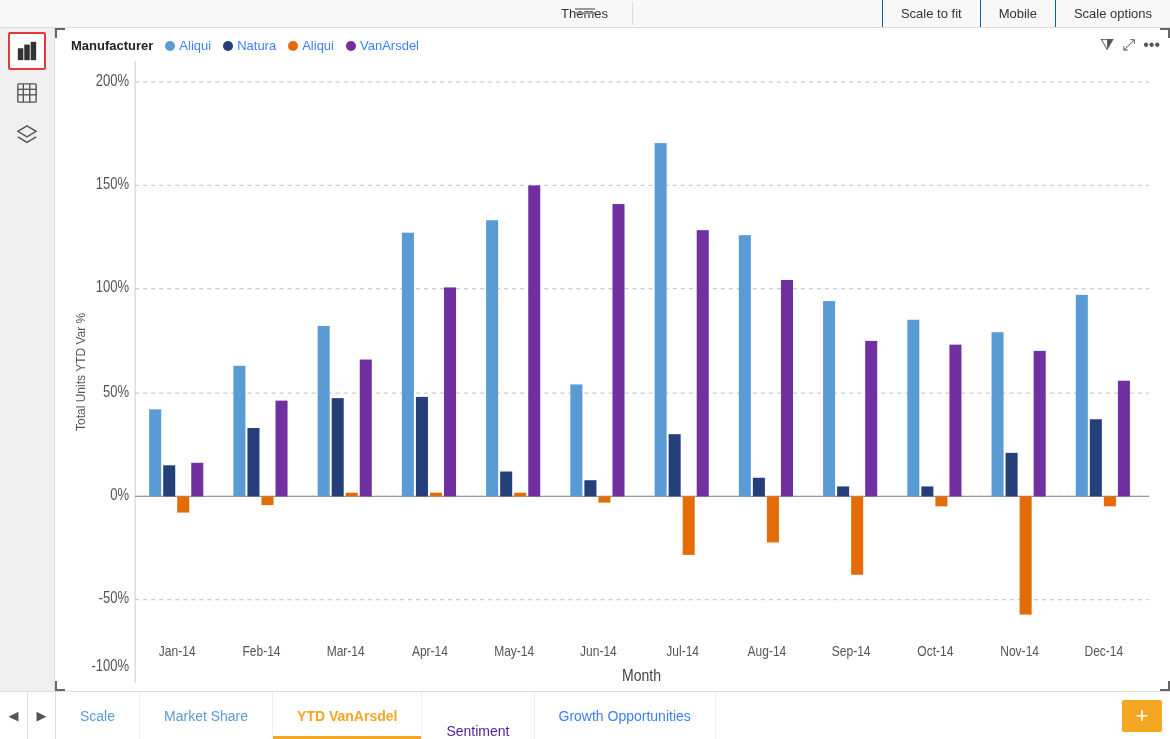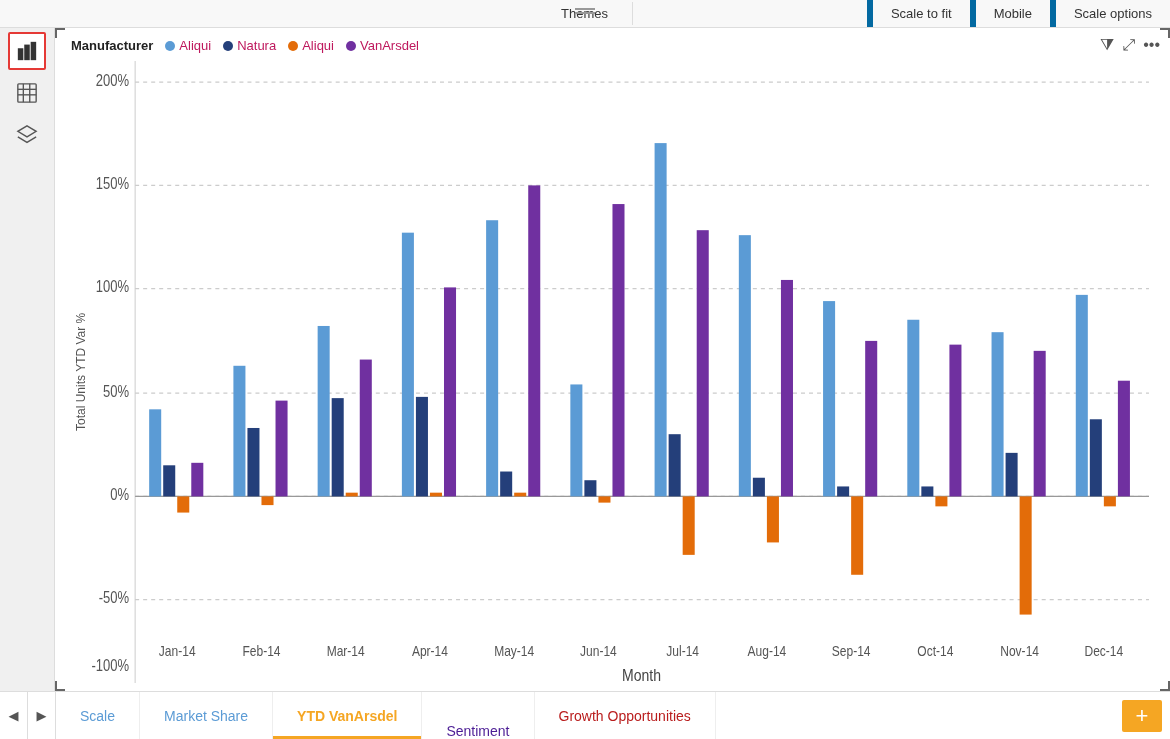--- a/index.html
+++ b/index.html
@@ -37,7 +37,7 @@
       font-size: 13px;
       color: #333;
       cursor: pointer;
-      border-left: 6px solid #0369a1;
+      border-left: 1px solid #0369a1;
       height: 100%;
       display: flex;
       align-items: center;

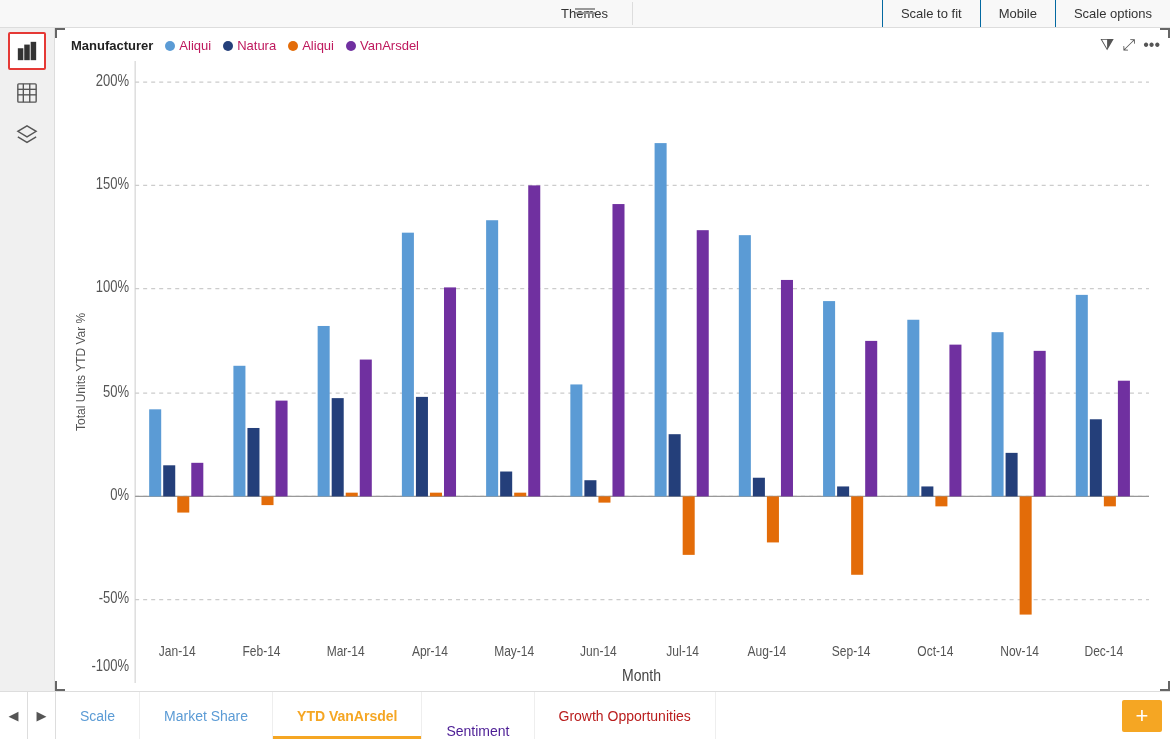--- a/index.html
+++ b/index.html
@@ -124,7 +124,7 @@
       align-items: center;
       gap: 4px;
       font-size: 13px;
-      color: #be185d;
+      color: #3b82f6;
     }
     .legend-dot {
       width: 10px;

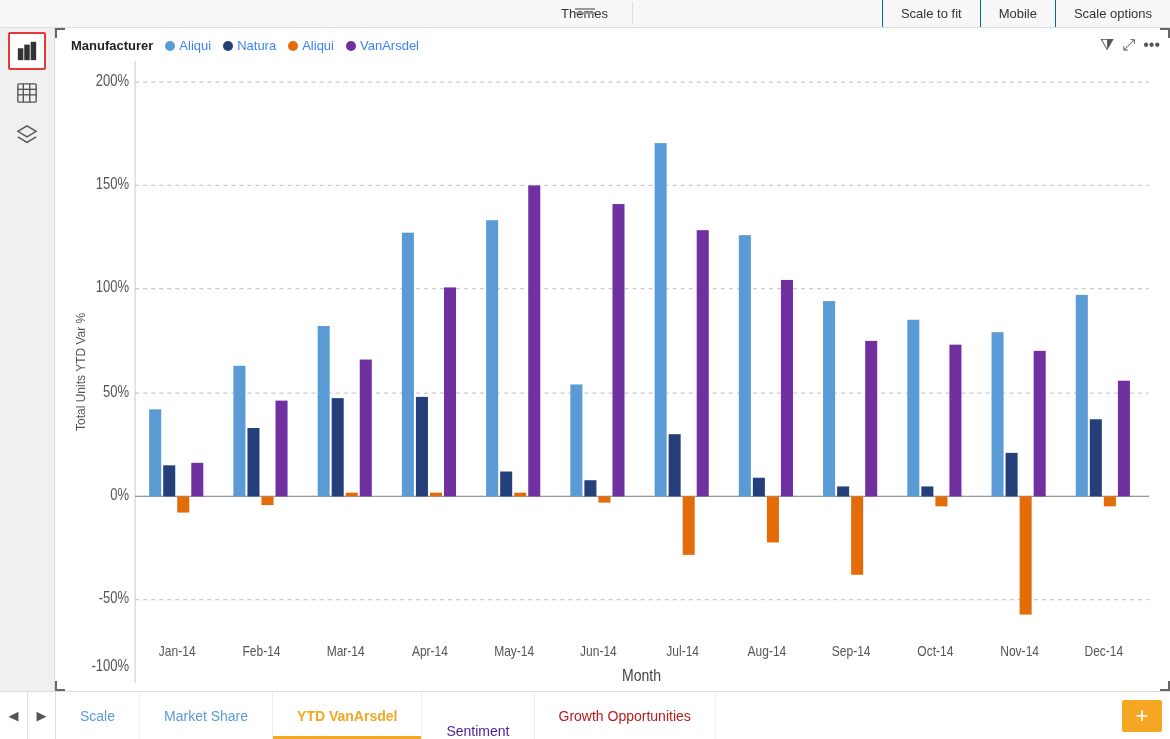--- a/index.html
+++ b/index.html
@@ -194,7 +194,7 @@
       background: #f5a623;
     }
     .bottom-tab.growth {
-      color: #b91c1c;
+      color: #3b82f6;
     }
     .bottom-tab-add {
       width: 40px;

